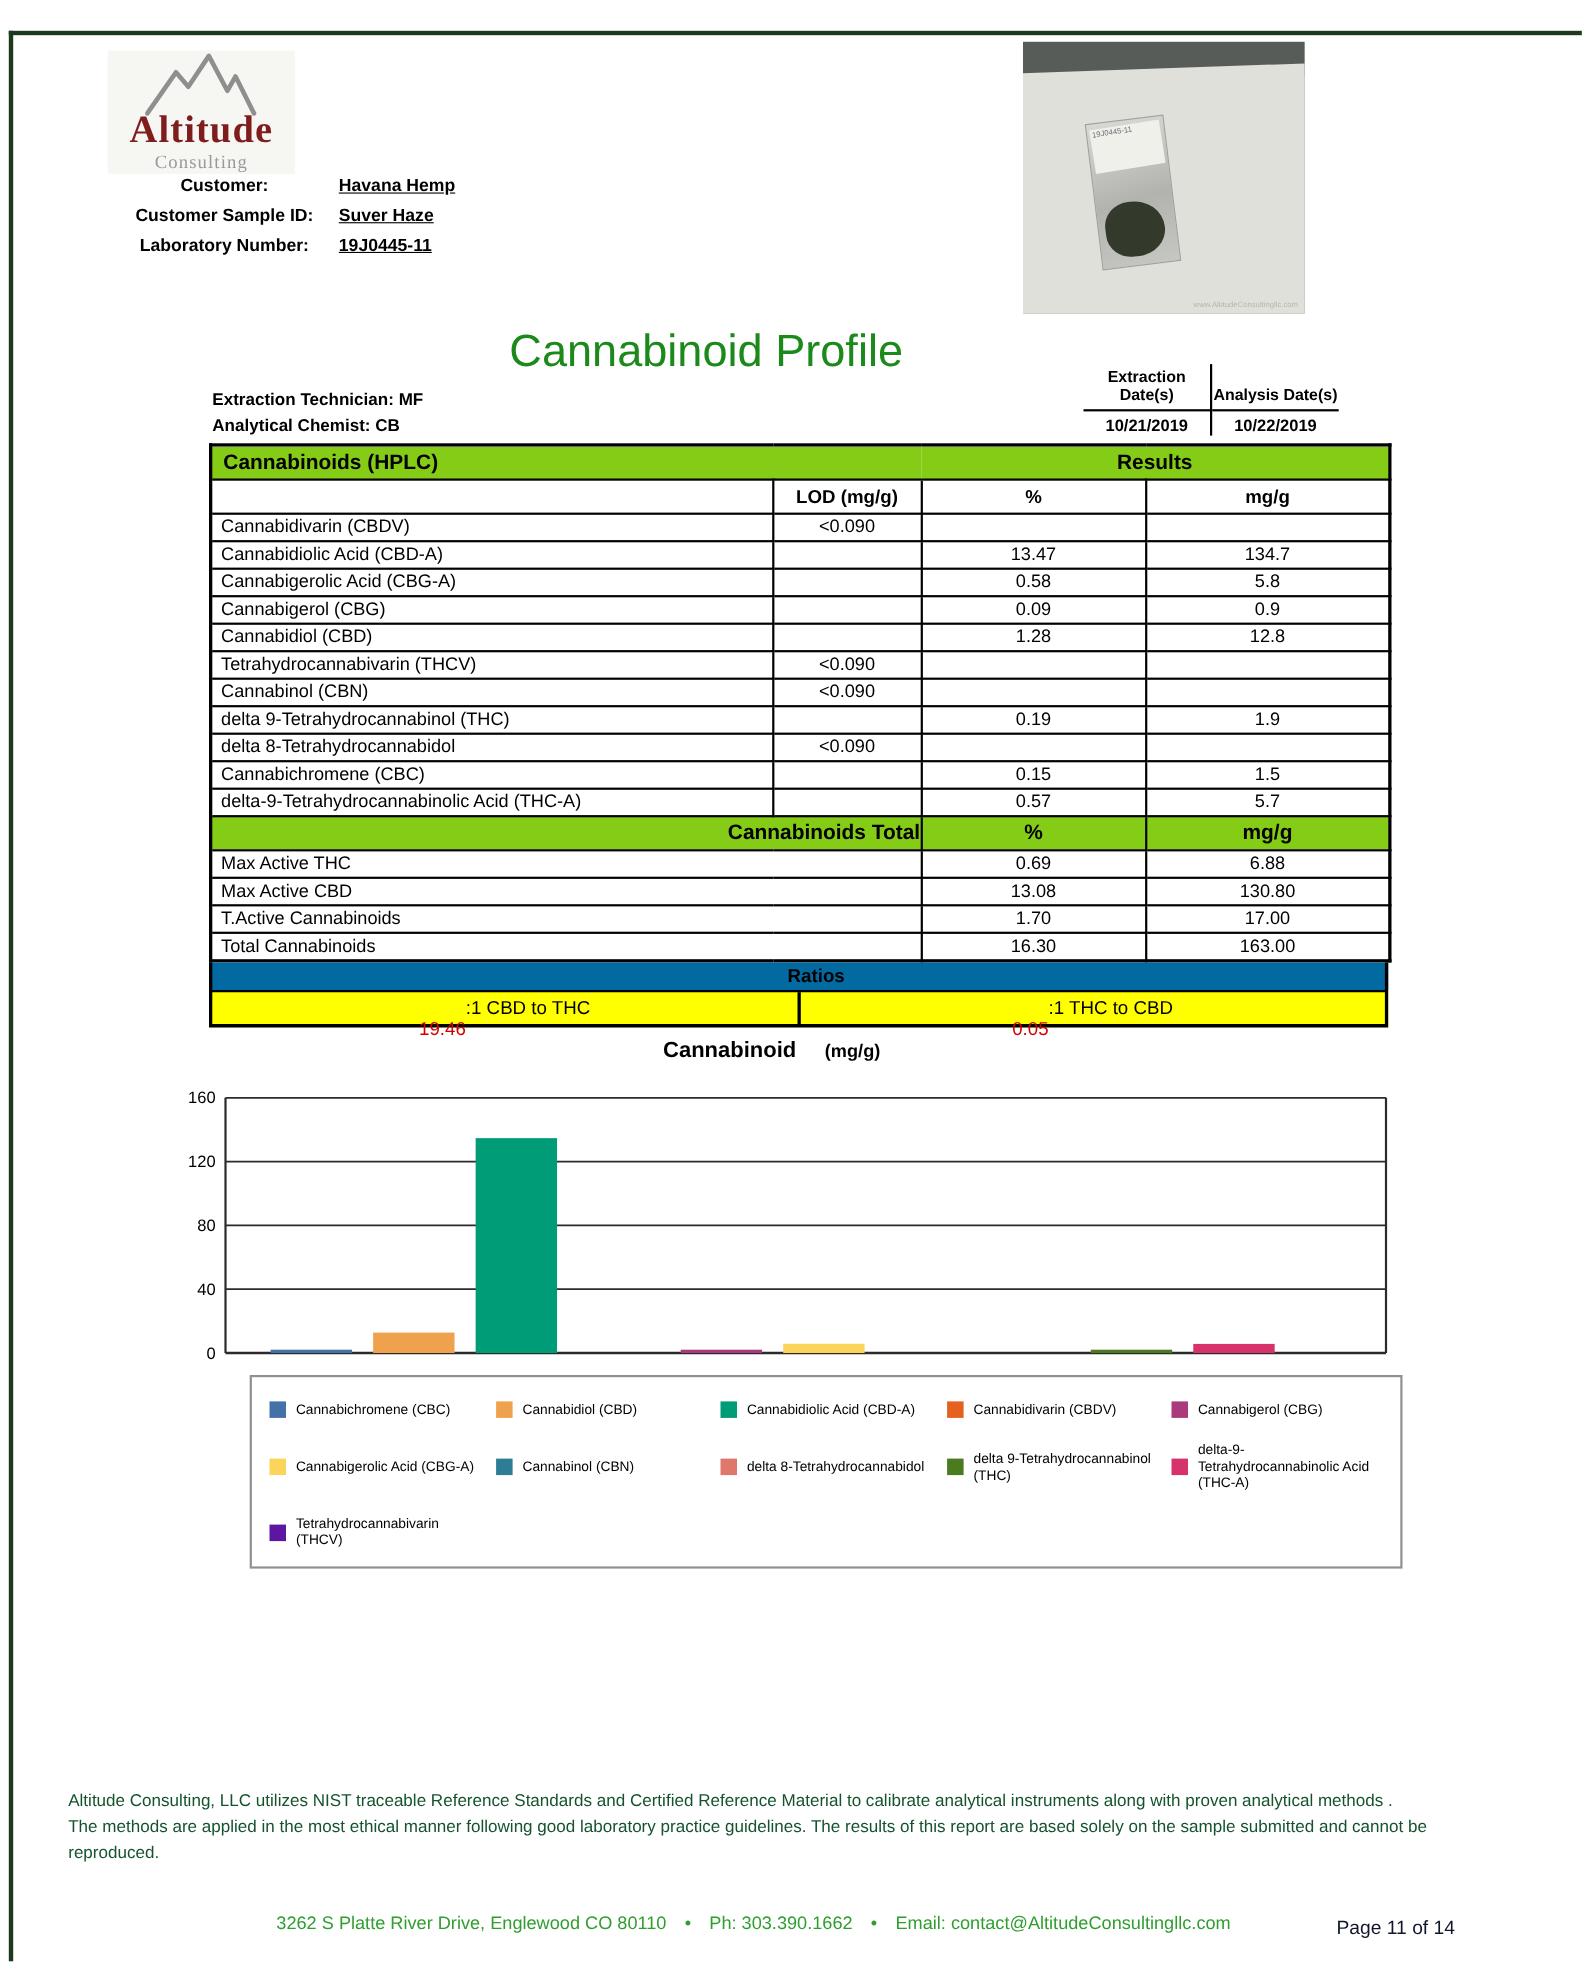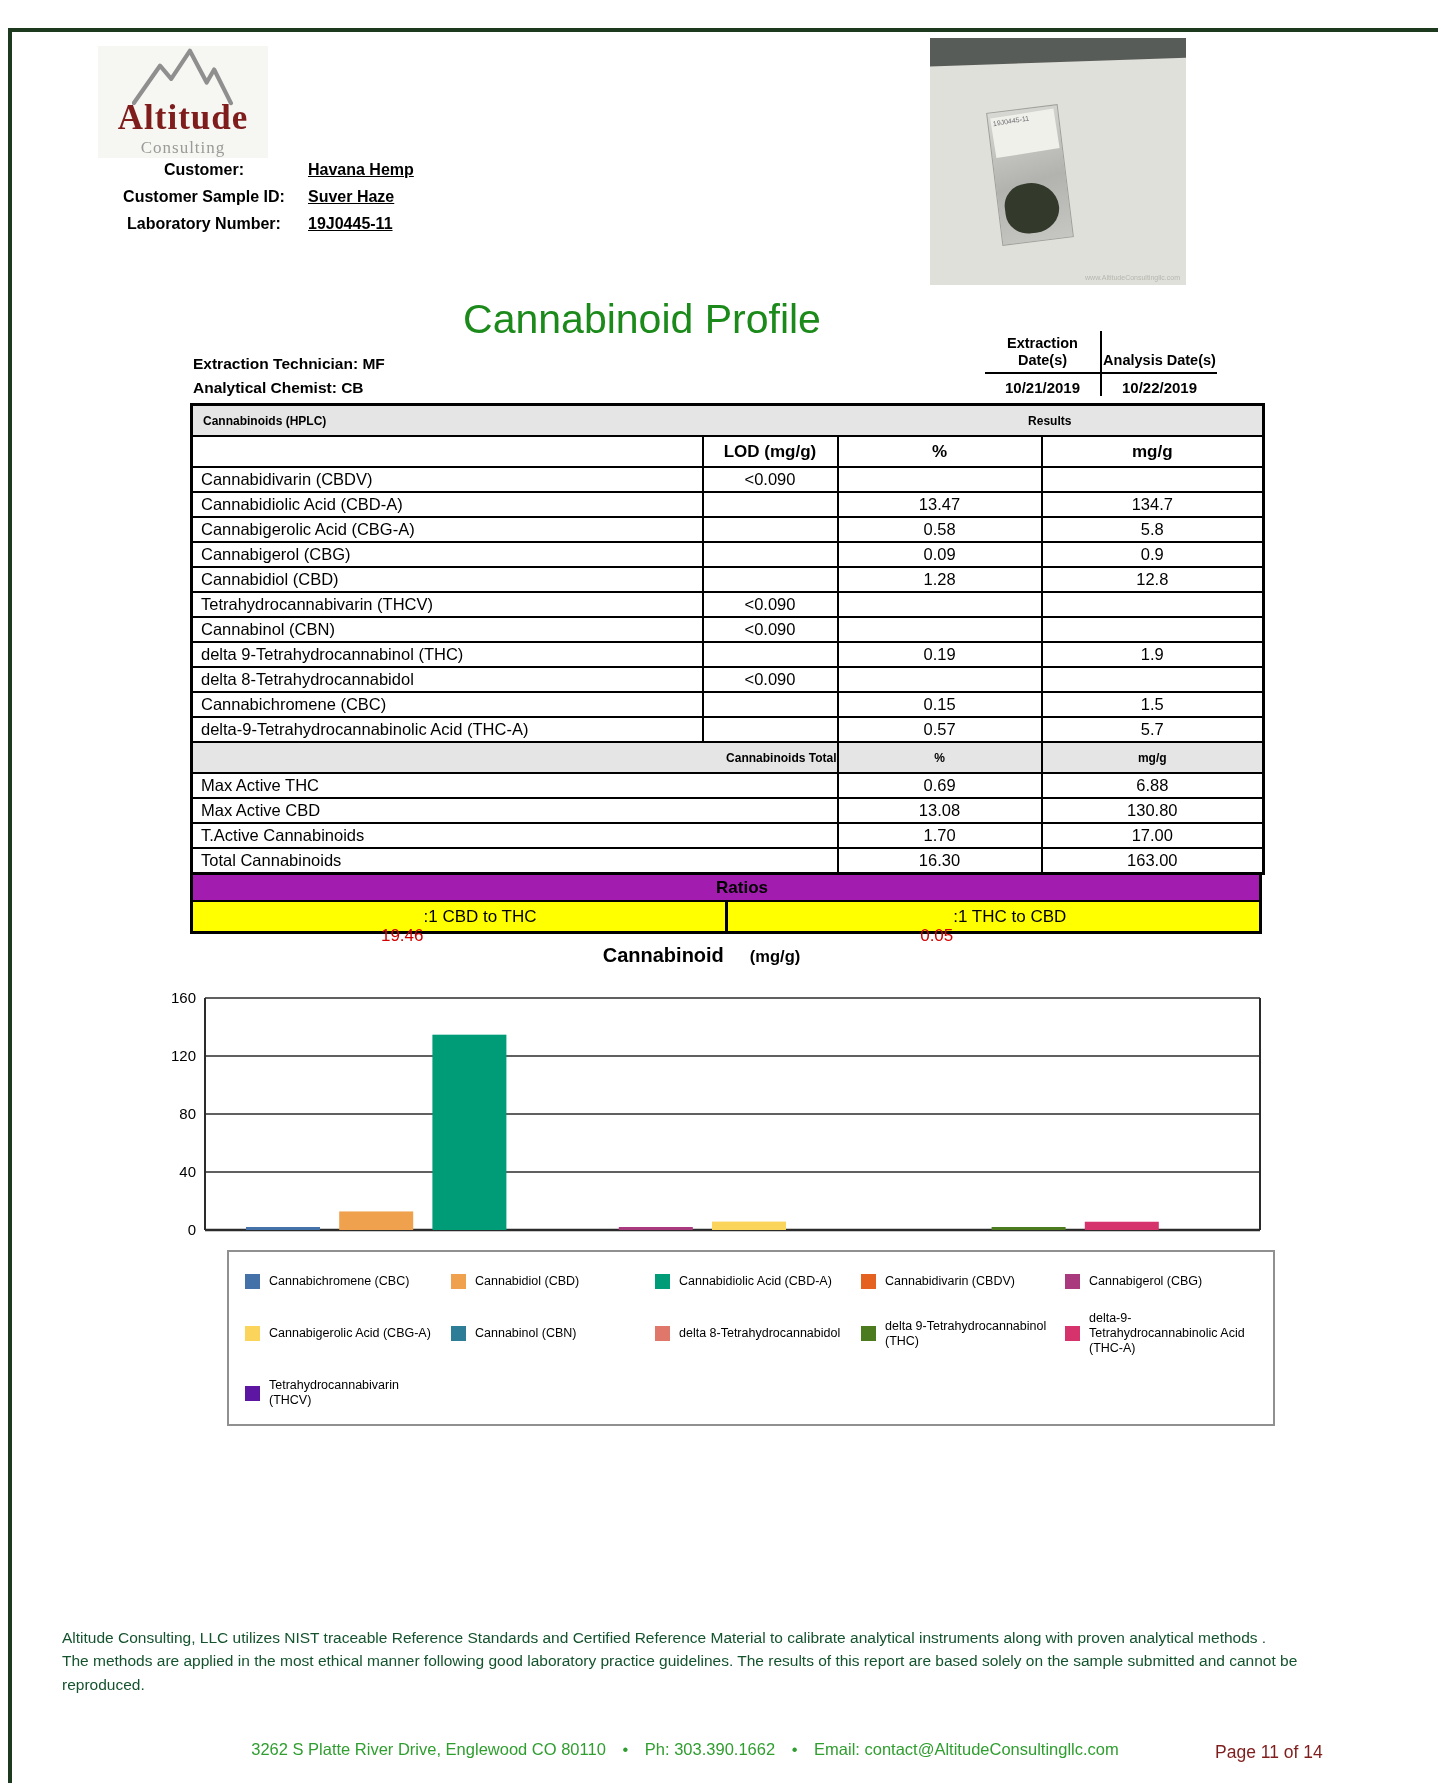--- a/index.html
+++ b/index.html
@@ -52,7 +52,7 @@
   .rtable td{border:2px solid #000;font-size:16.5px;text-align:center;padding:0;height:23px;
              white-space:nowrap;overflow:hidden;}
   .rtable td.c-name{text-align:left;padding-left:8px;}
-  .rtable tr.green td{background:#e5e5e5;font-weight:bold;height:29px;font-size:12px;}
+  .rtable tr.green td{background:#84cc16;font-weight:bold;height:29px;font-size:19px;}
   .rtable tr.green td.sec{text-align:left;padding-left:10px;border-right:none;}
   .rtable tr.green td.res{border-left:none;}
   .rtable tr.green td.sec2{text-align:right;padding-left:10px;margin-top:33px;}

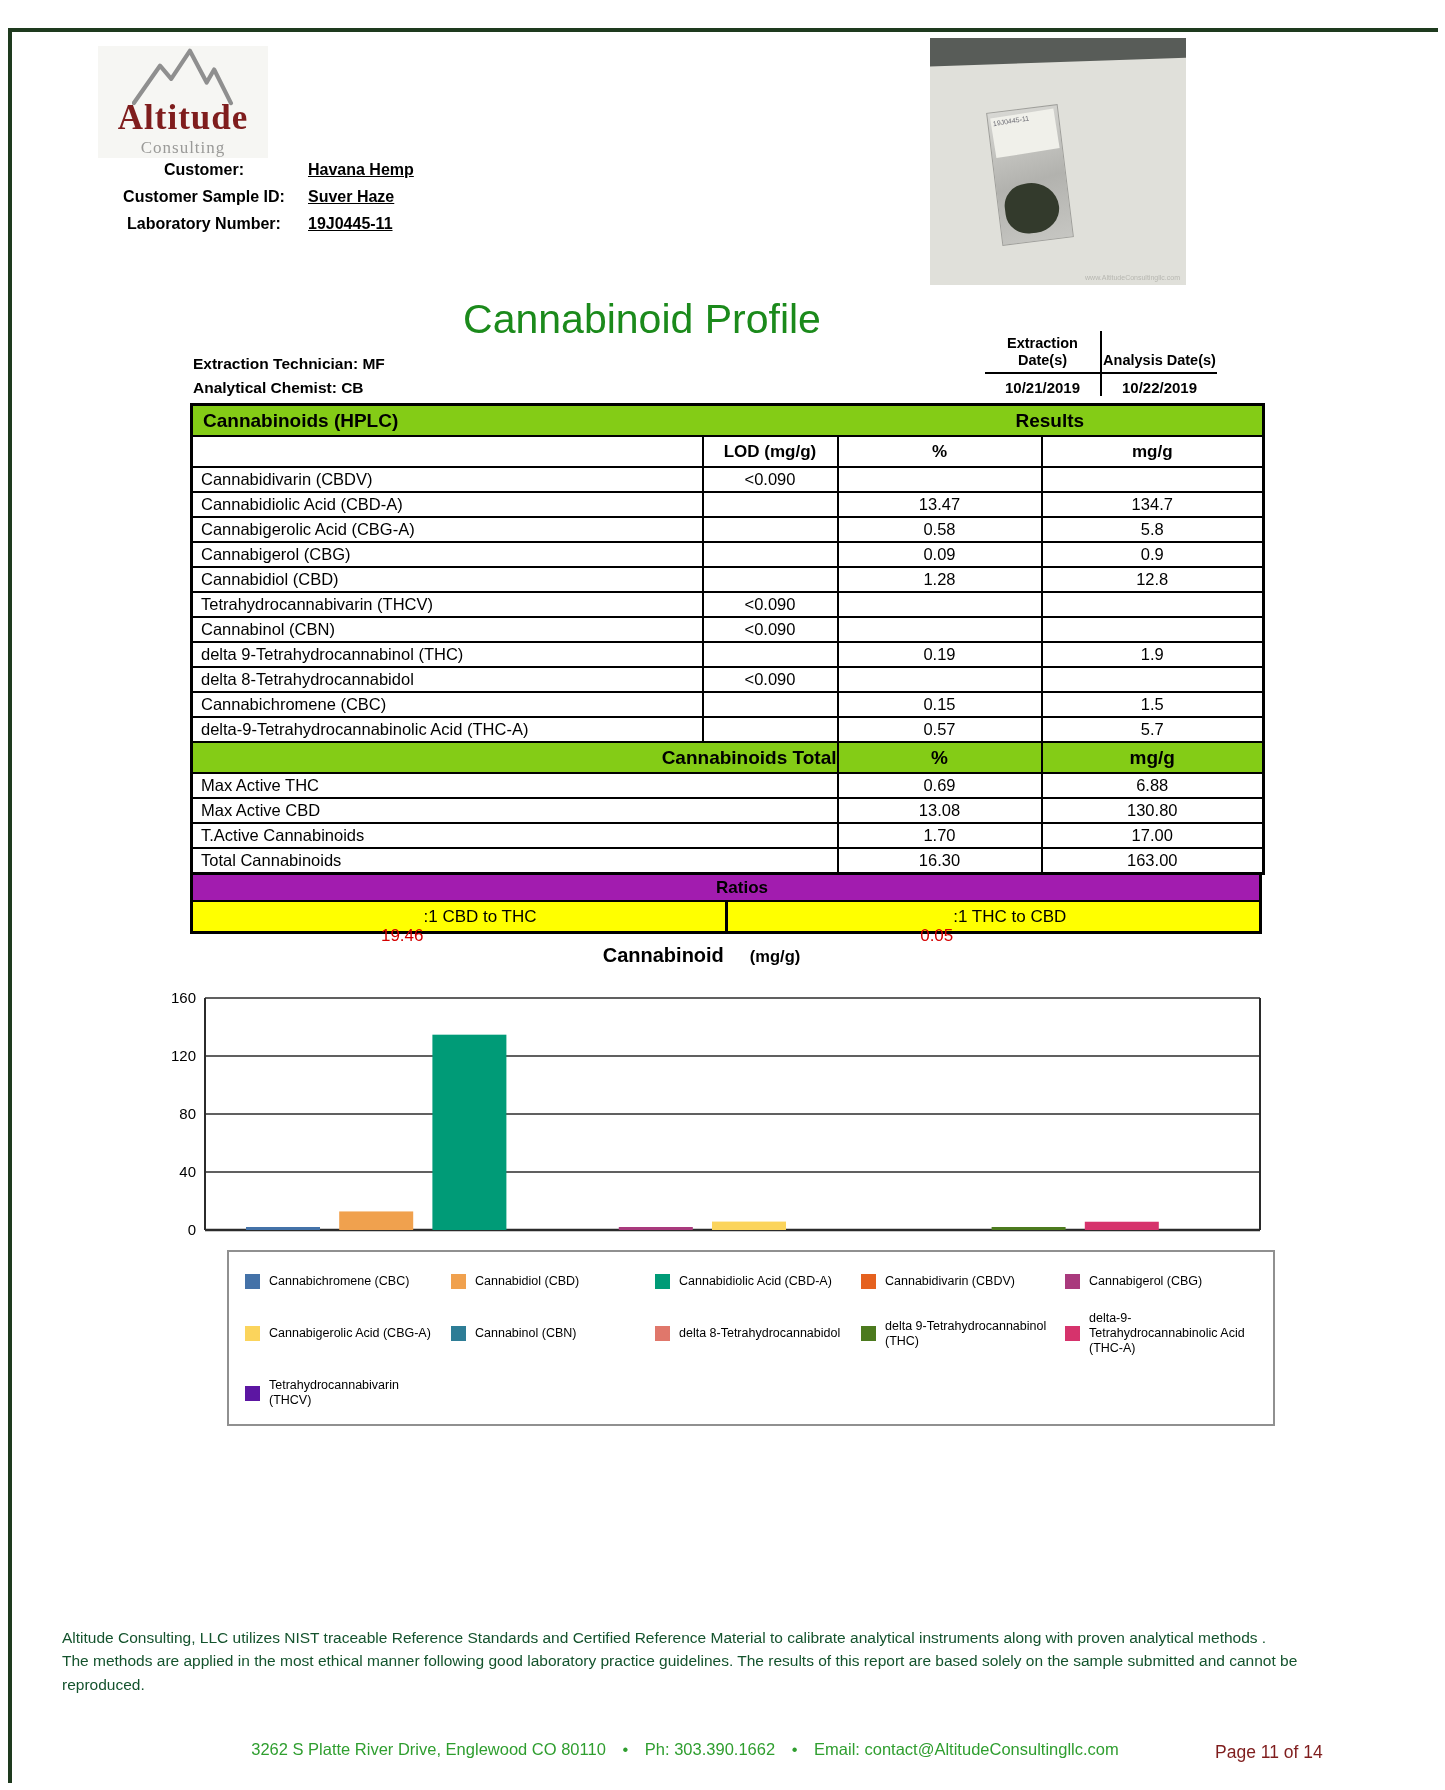--- a/index.html
+++ b/index.html
@@ -57,7 +57,7 @@
   .rtable tr.green td.res{border-left:none;}
   .rtable tr.green td.sec2{text-align:right;padding-left:10px;margin-top:33px;}
   .rtable tr.colhead td{font-weight:bold;height:29px;font-size:17px;}
-  .ratios-bar{height:25px;background:#a21caf;border:3px solid #000;border-top:none;border-bottom:none;
+  .ratios-bar{height:25px;background:#0369a1;border:3px solid #000;border-top:none;border-bottom:none;
               font-weight:bold;font-size:17px;display:flex;align-items:center;justify-content:center;padding-left:32px;}
   .yellow-row{display:flex;background:#FFFF00;border:3px solid #000;border-top:2px solid #000;height:29px;}
   .yellow-row .half{flex:1;display:flex;align-items:center;justify-content:center;font-size:17px;}

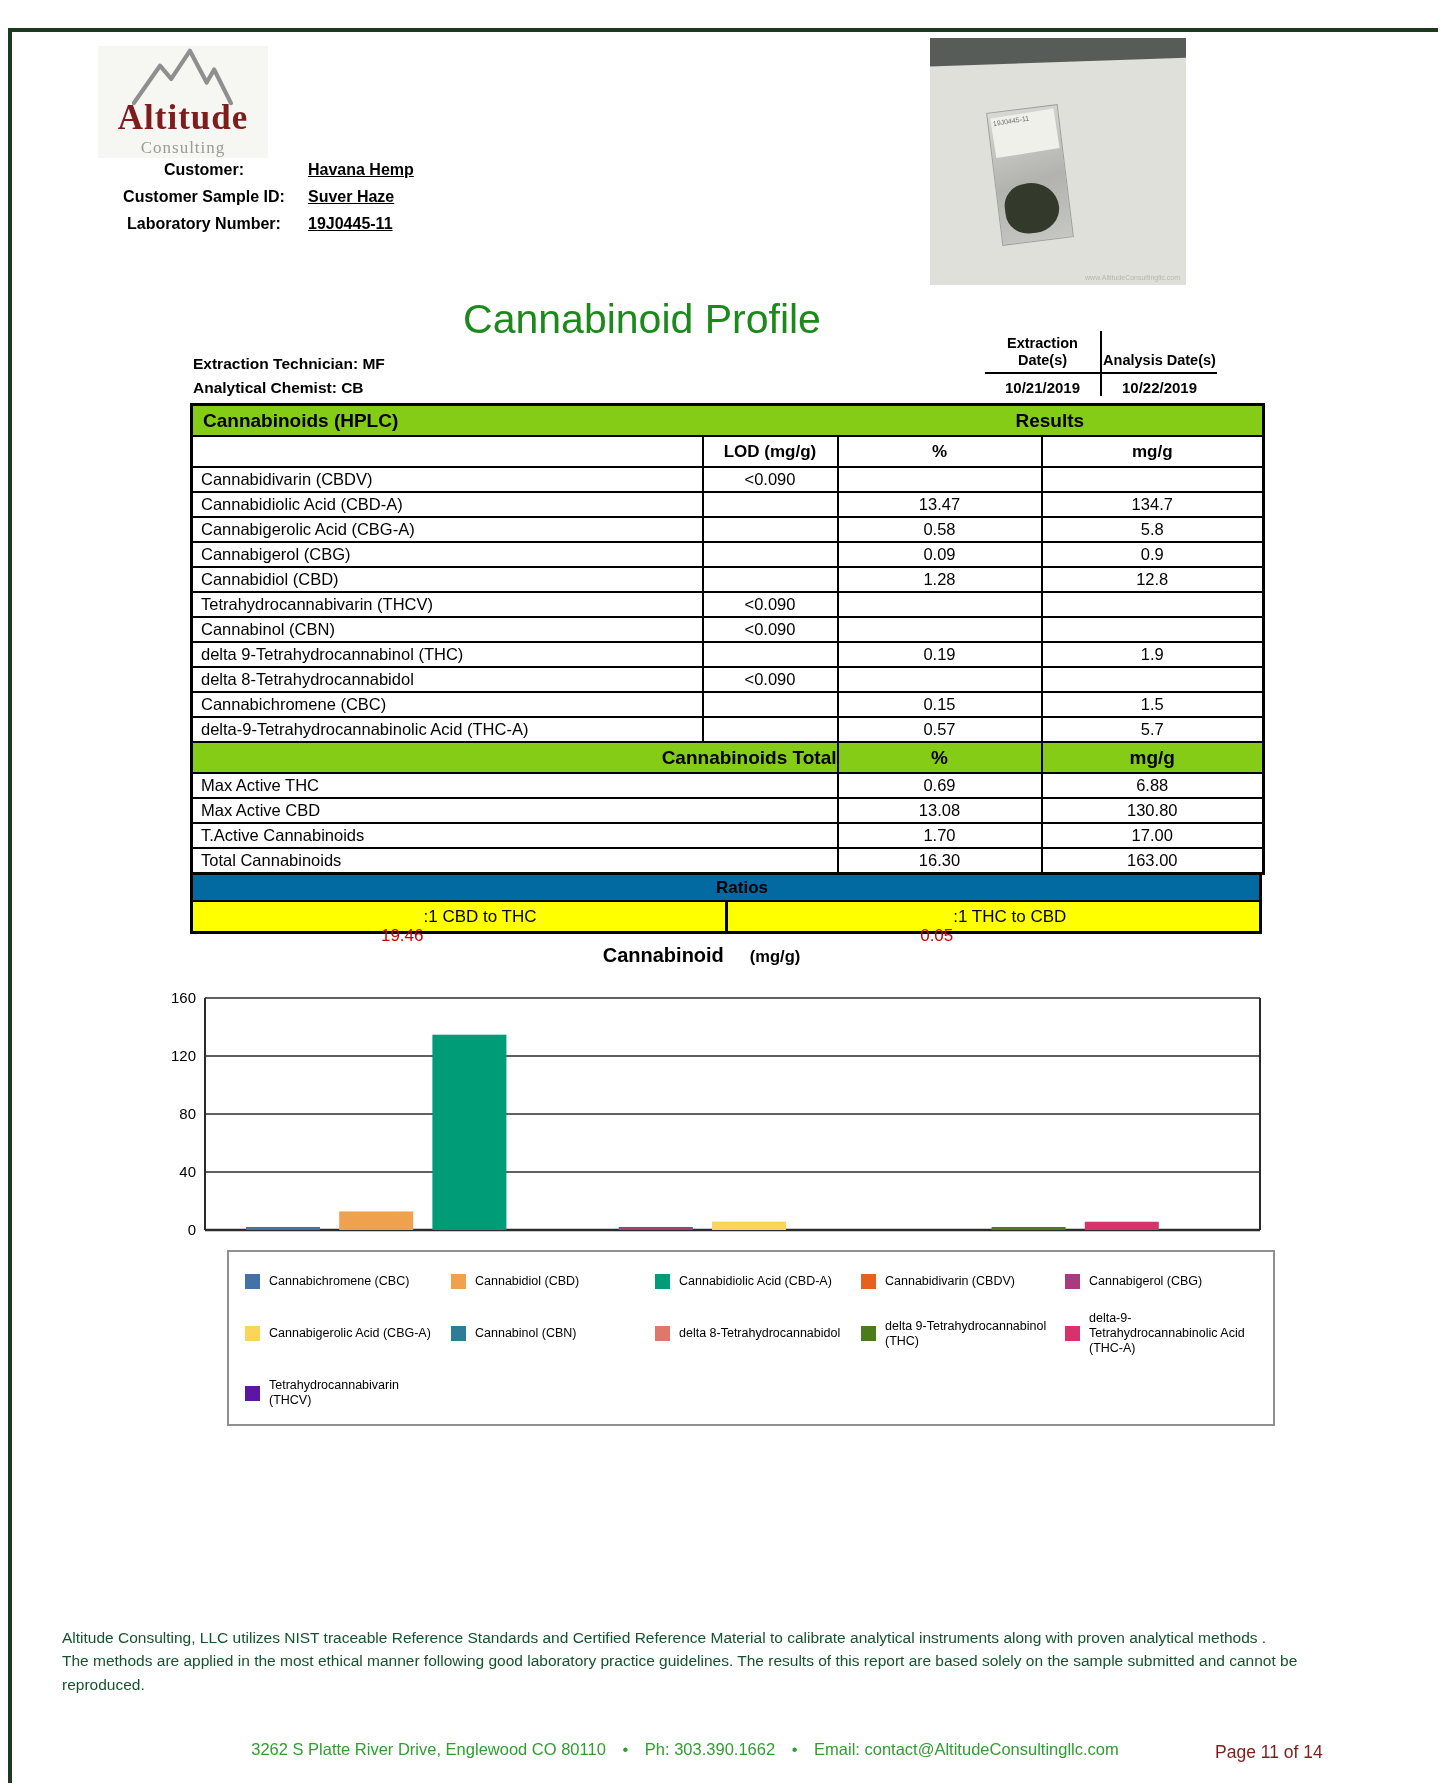--- a/index.html
+++ b/index.html
@@ -82,7 +82,7 @@
   .address{position:absolute;left:60px;top:1740px;width:1250px;text-align:center;
            font-size:16.5px;color:#2F9E2F;}
   .address .dot{margin:0 12px;}
-  .pagenum{position:absolute;left:1215px;top:1742px;font-size:17.5px;color:#7f1d1d;}
+  .pagenum{position:absolute;left:1215px;top:1742px;font-size:17.5px;color:#0f172a;}
 </style>
 </head>
 <body>

